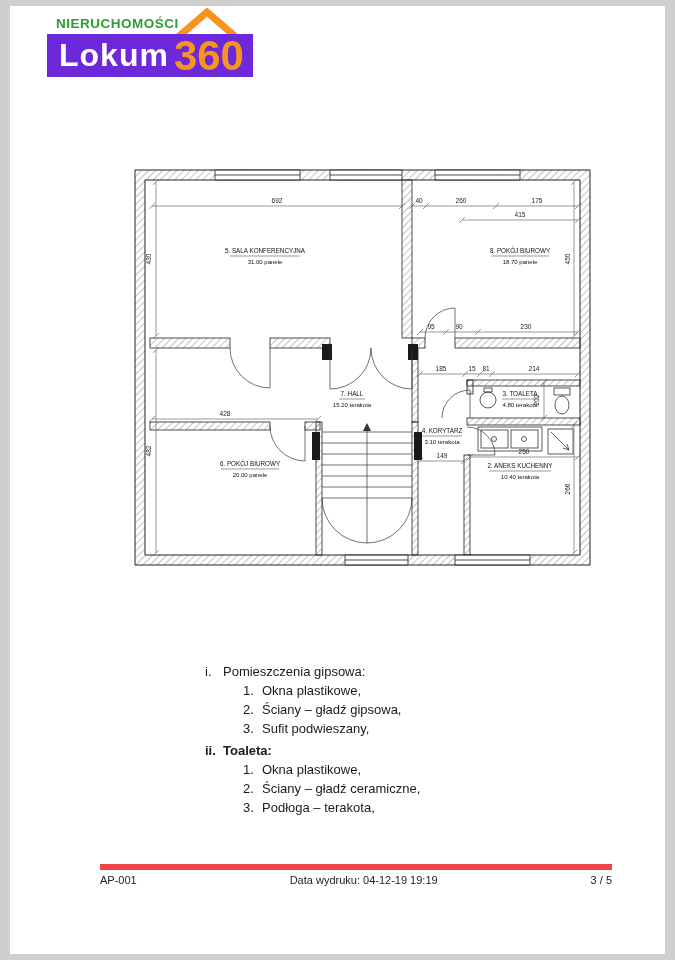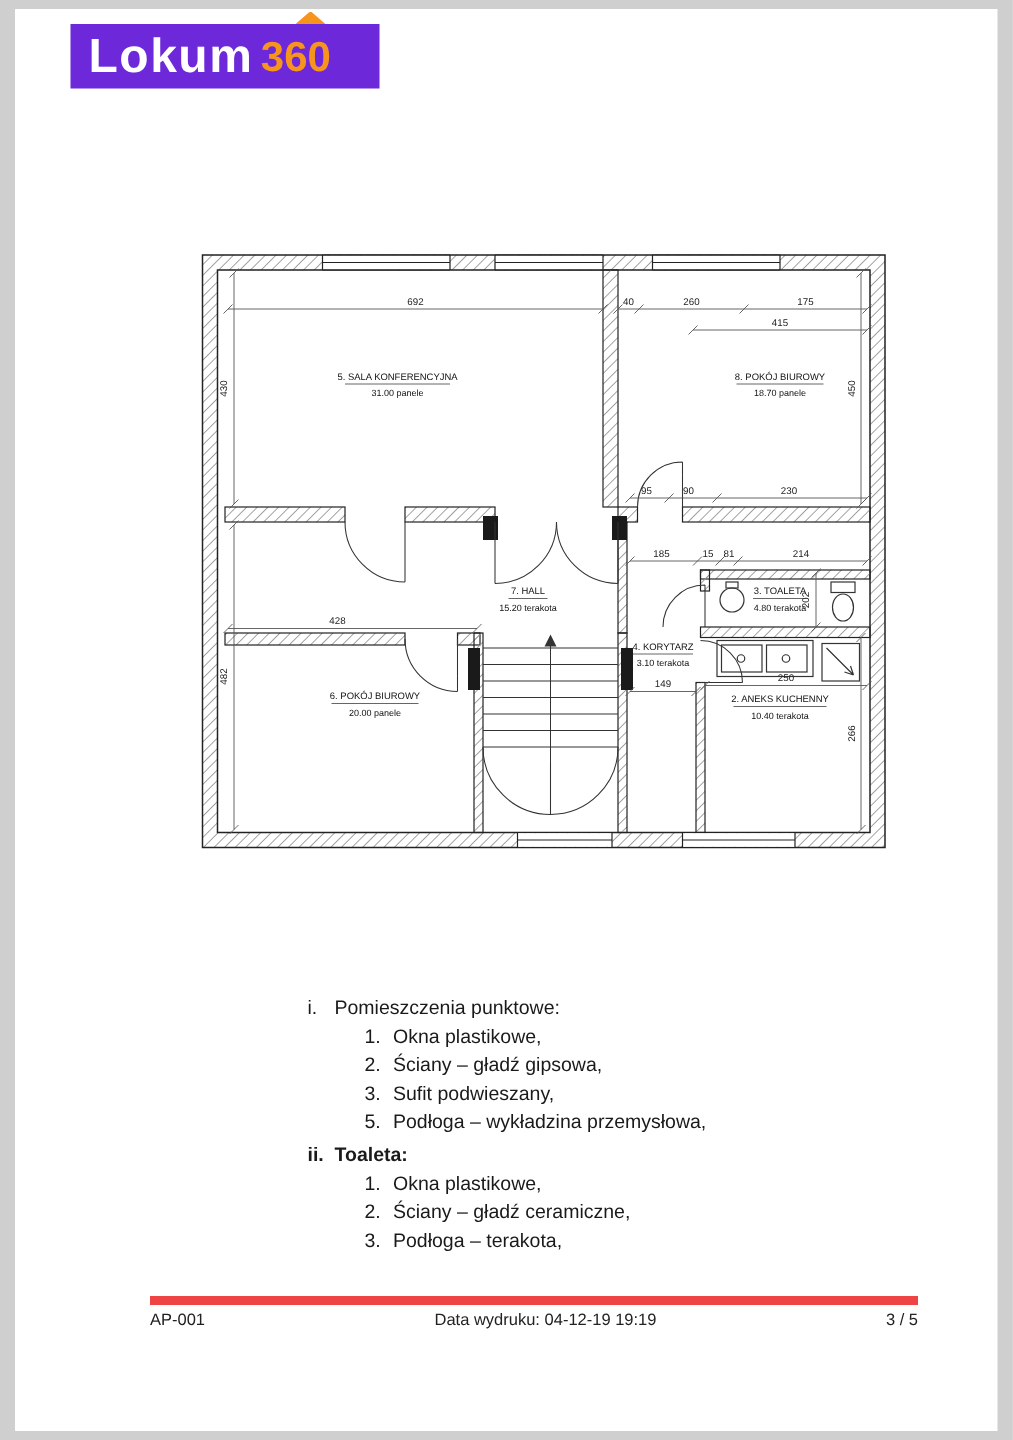--- a/index.html
+++ b/index.html
@@ -44,6 +44,7 @@
   <div class="page">
 
     <div class="logo">
+      <div class="logo-top">NIERUCHOMOŚCI</div>
       <svg class="logo-roof" width="96" height="34" viewBox="0 0 96 34">
         <path d="M3 30 H18 L48 4 L78 30 H93" fill="none" stroke="#f7941d" stroke-width="7"></path>
       </svg>

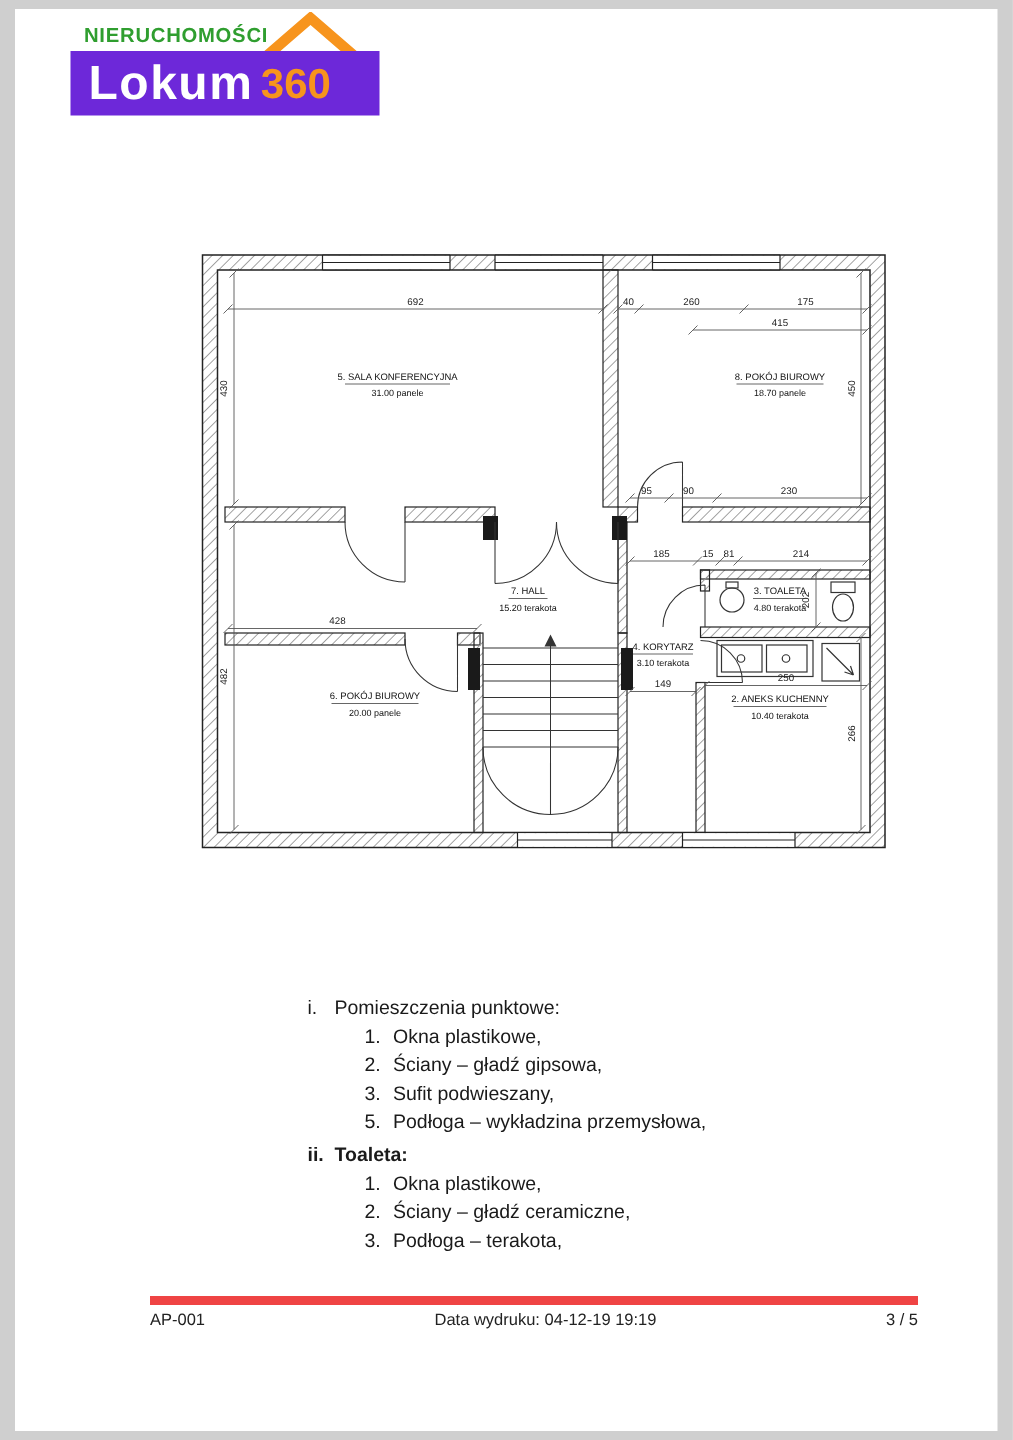--- a/index.html
+++ b/index.html
@@ -12,7 +12,7 @@
   .logo-roof{position:absolute;left:112px;top:-8px;z-index:1;}
   .logo-box{position:relative;z-index:2;width:206px;height:43px;background:#6d28d9;display:flex;align-items:center;padding-left:12px;box-sizing:border-box;}
   .logo-lokum{color:#ffffff;font-size:32px;font-weight:bold;letter-spacing:1px;}
-  .logo-360{color:#f7941d;font-size:28px;font-weight:bold;margin-left:5px;text-align:right;}
+  .logo-360{color:#f7941d;font-size:42px;font-weight:bold;margin-left:5px;text-align:right;}
 
   
   .plan{position:absolute;left:120px;top:154px;width:470px;height:415px;}

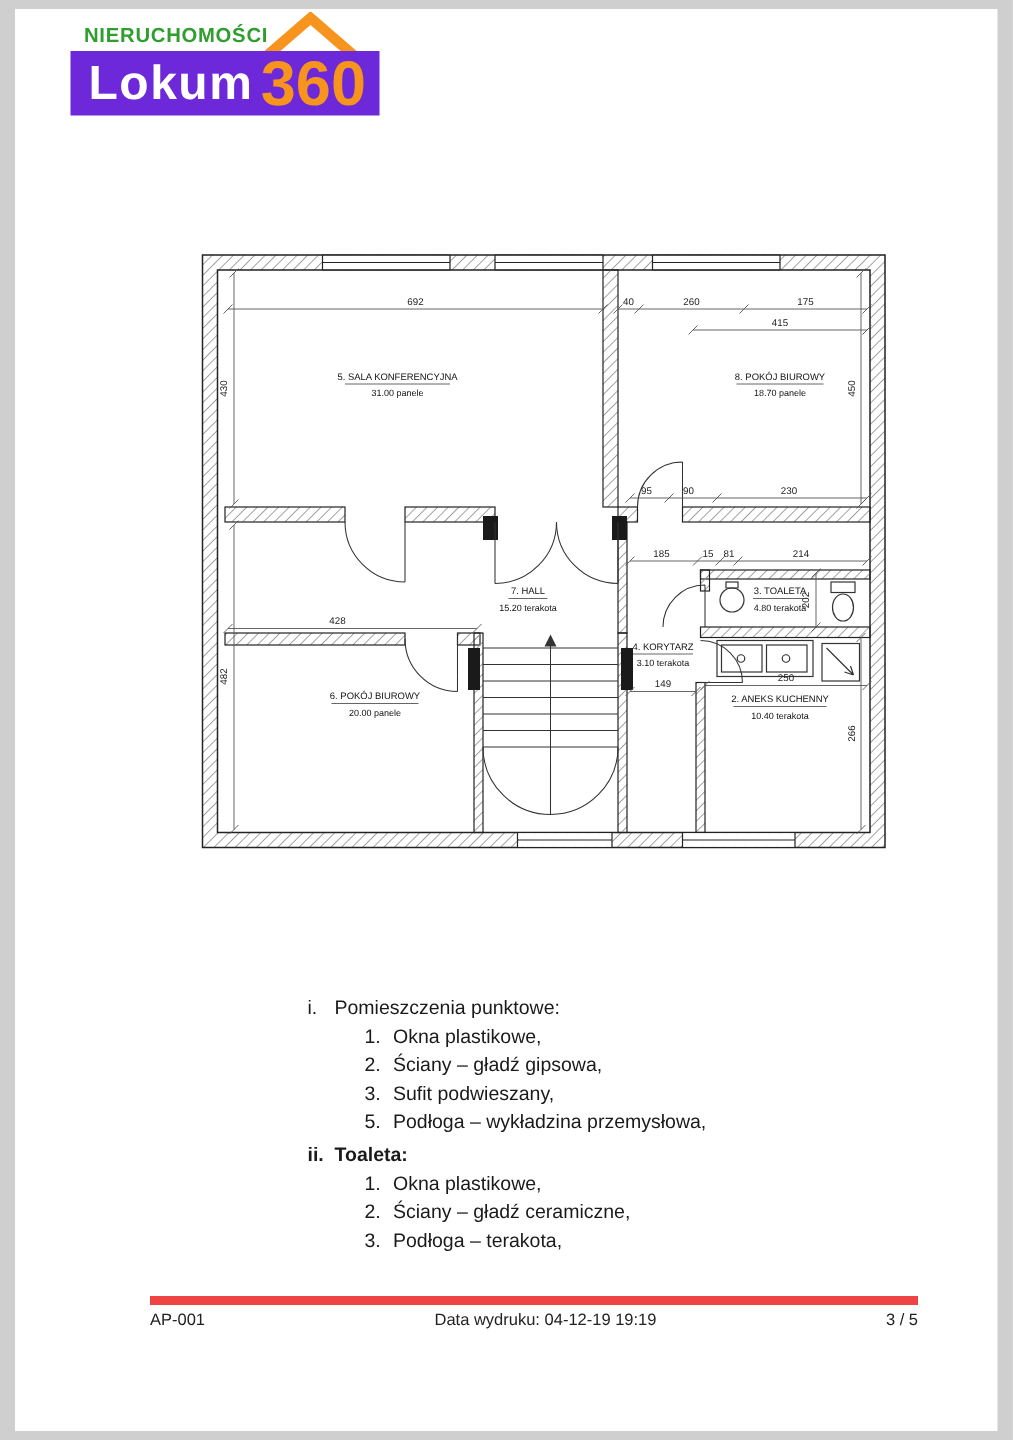--- a/index.html
+++ b/index.html
@@ -210,7 +210,7 @@
 
     <div class="specs">
       <div class="spec-head">
-        <span class="m1">i.</span><span>Pomieszczenia punktowe:</span>
+        <span class="m1">i.</span><span>Pomieszczenia gipsowa:</span>
       </div>
       <div class="spec-item">
         <span class="m2">1.</span><span>Okna plastikowe,</span>

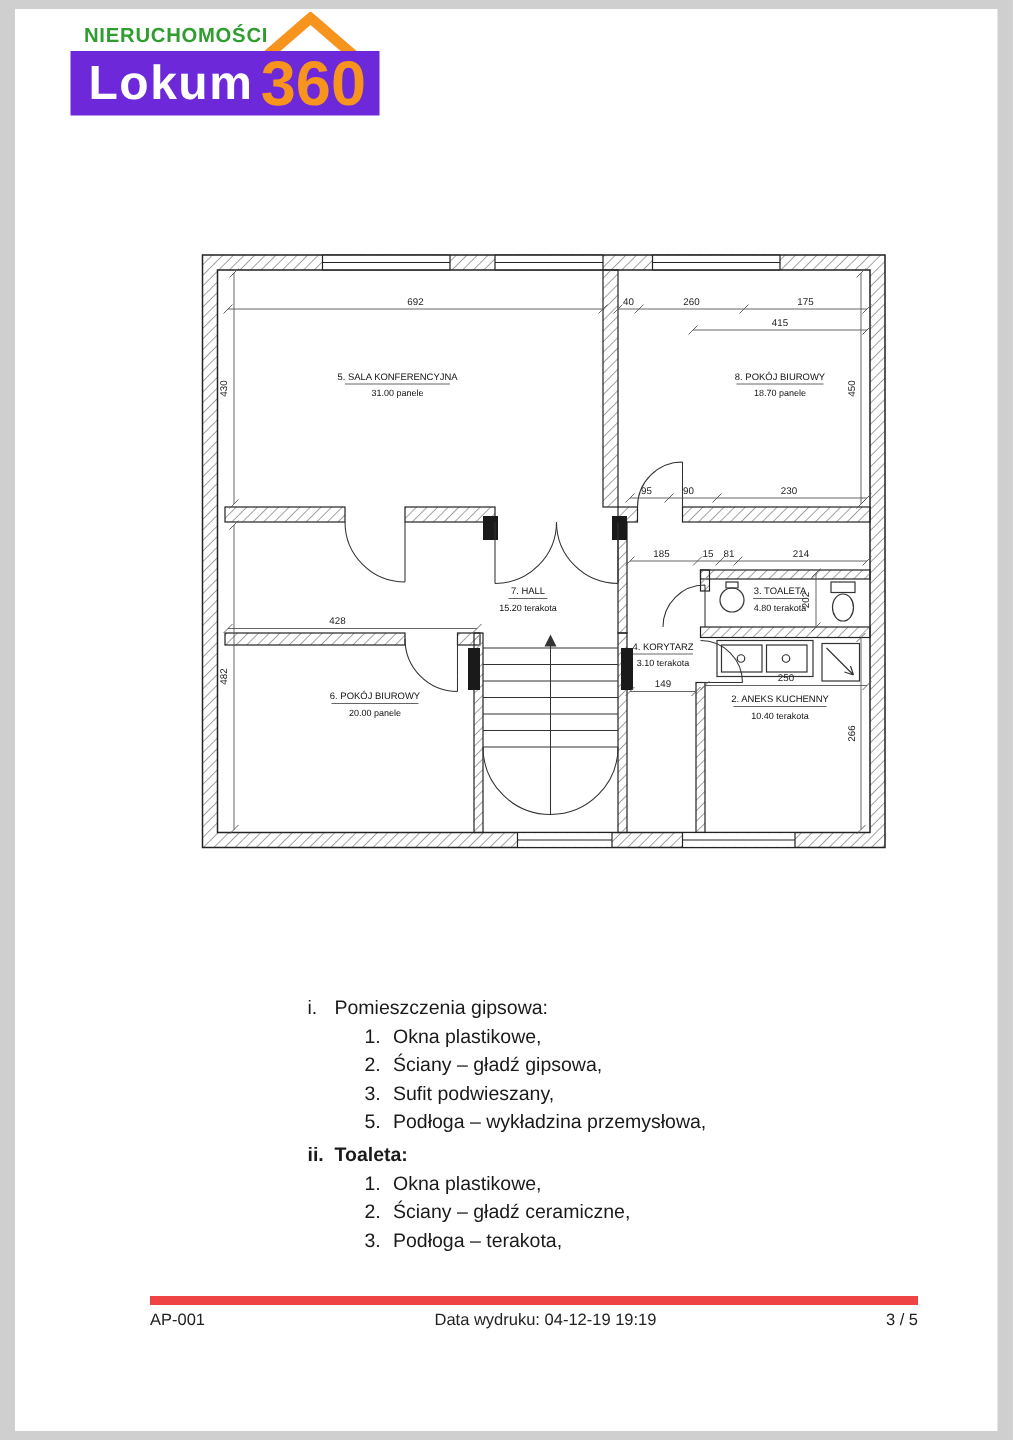--- a/index.html
+++ b/index.html
@@ -221,9 +221,6 @@
       <div class="spec-item">
         <span class="m2">3.</span><span>Sufit podwieszany,</span>
       </div>
-      <div class="spec-item">
-        <span class="m2">5.</span><span>Podłoga – wykładzina przemysłowa,</span>
-      </div>
       <div class="spec-head sec2">
         <span class="m1">ii.</span><span>Toaleta:</span>
       </div>

